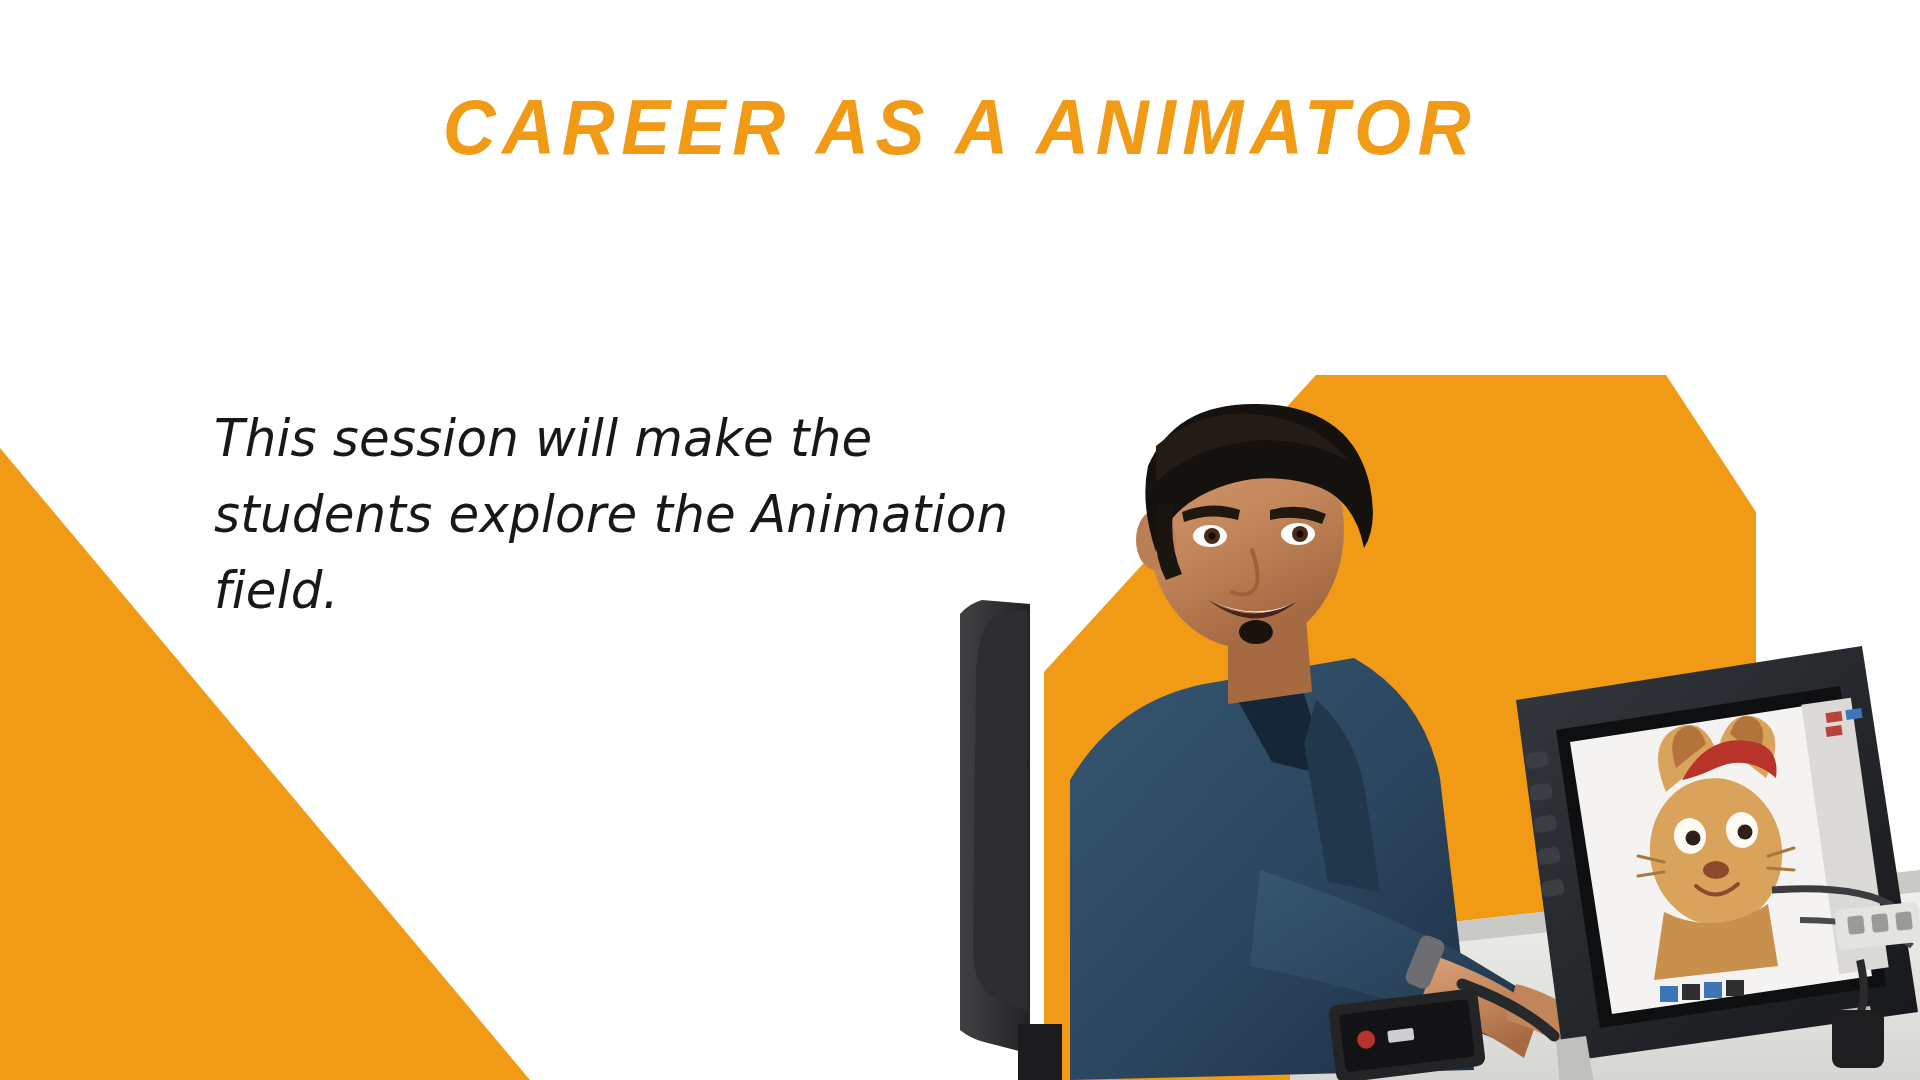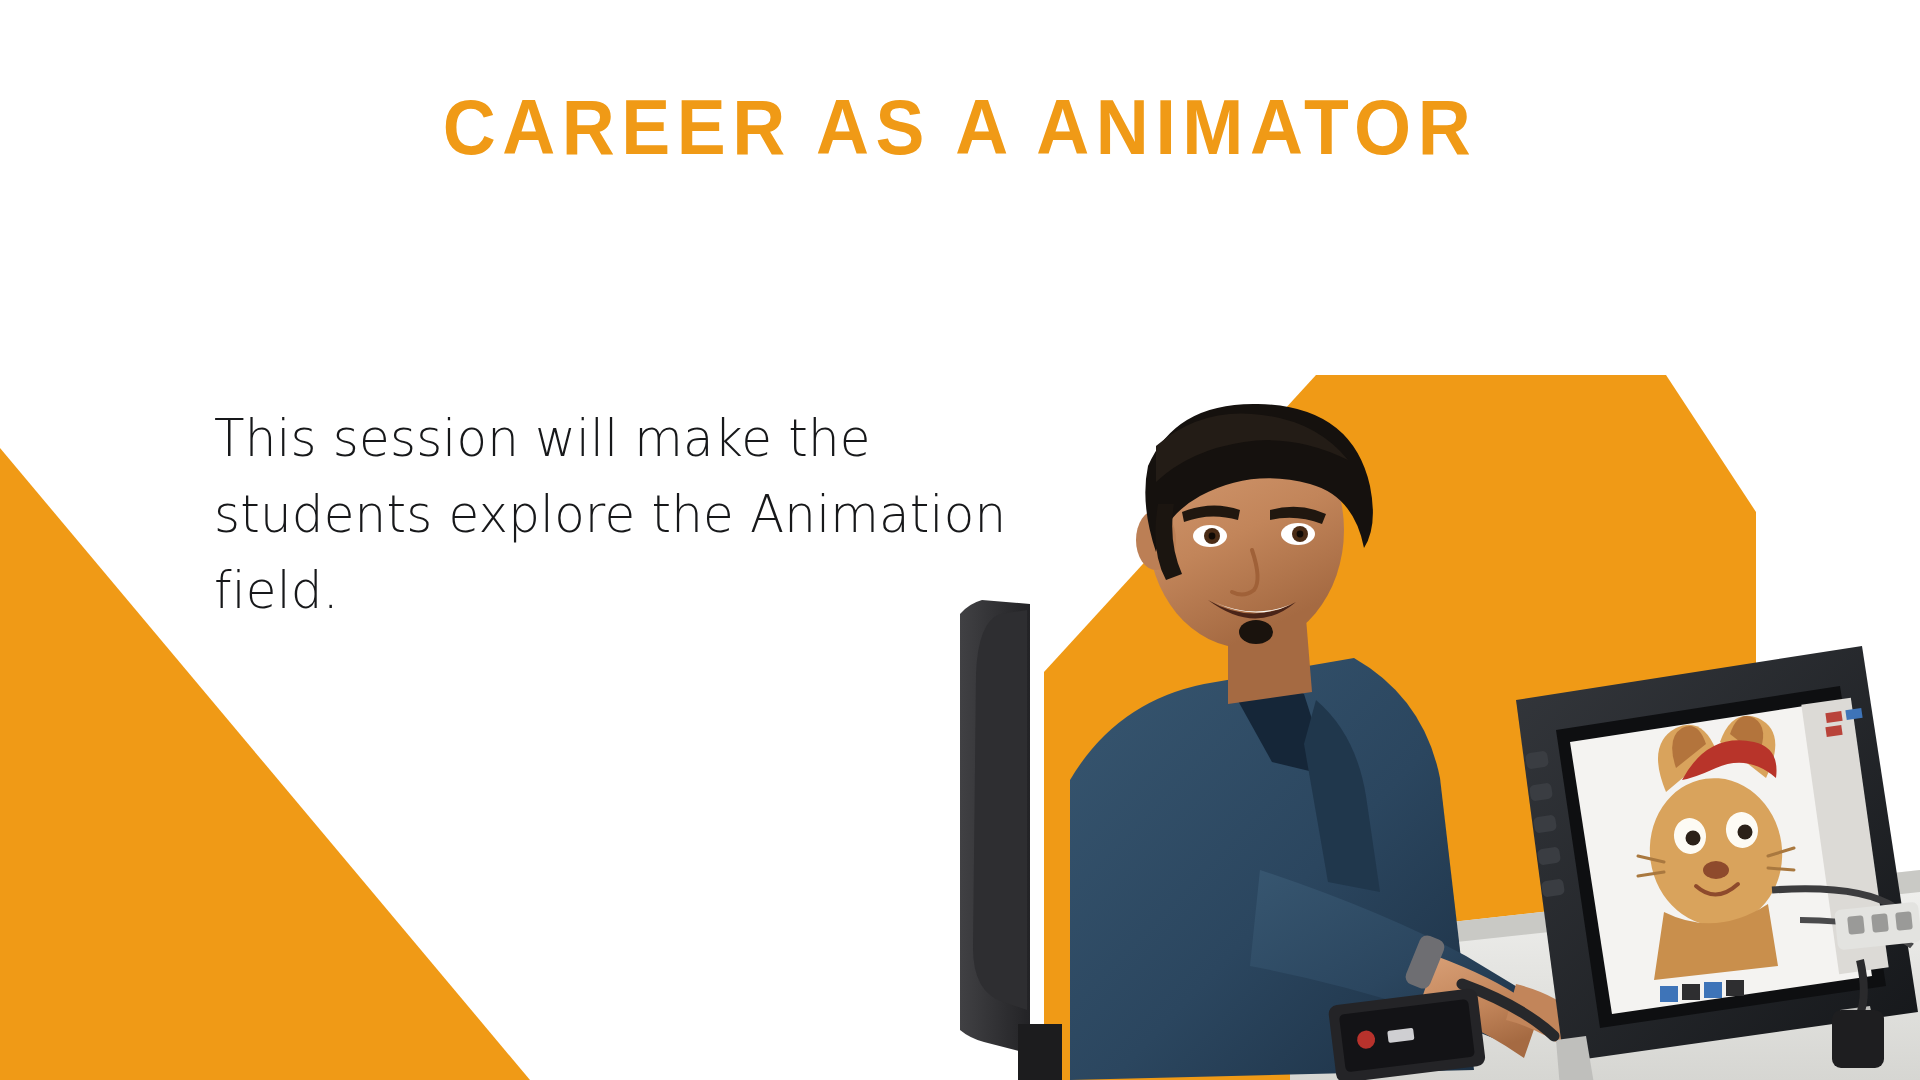--- a/index.html
+++ b/index.html
@@ -76,7 +76,7 @@
 </head>
 <body>
 
-<div id="slide" style="background: rgb(255, 255, 255);">
+<div id="slide" style="background: rgb(255, 255, 255); font-style: italic;">
 
   <svg class="shape-layer" viewBox="0 0 1920 1080">
     <polygon id="tri-bl" points="0,448 0,1080 530,1080" fill="#F09A16"></polygon>

